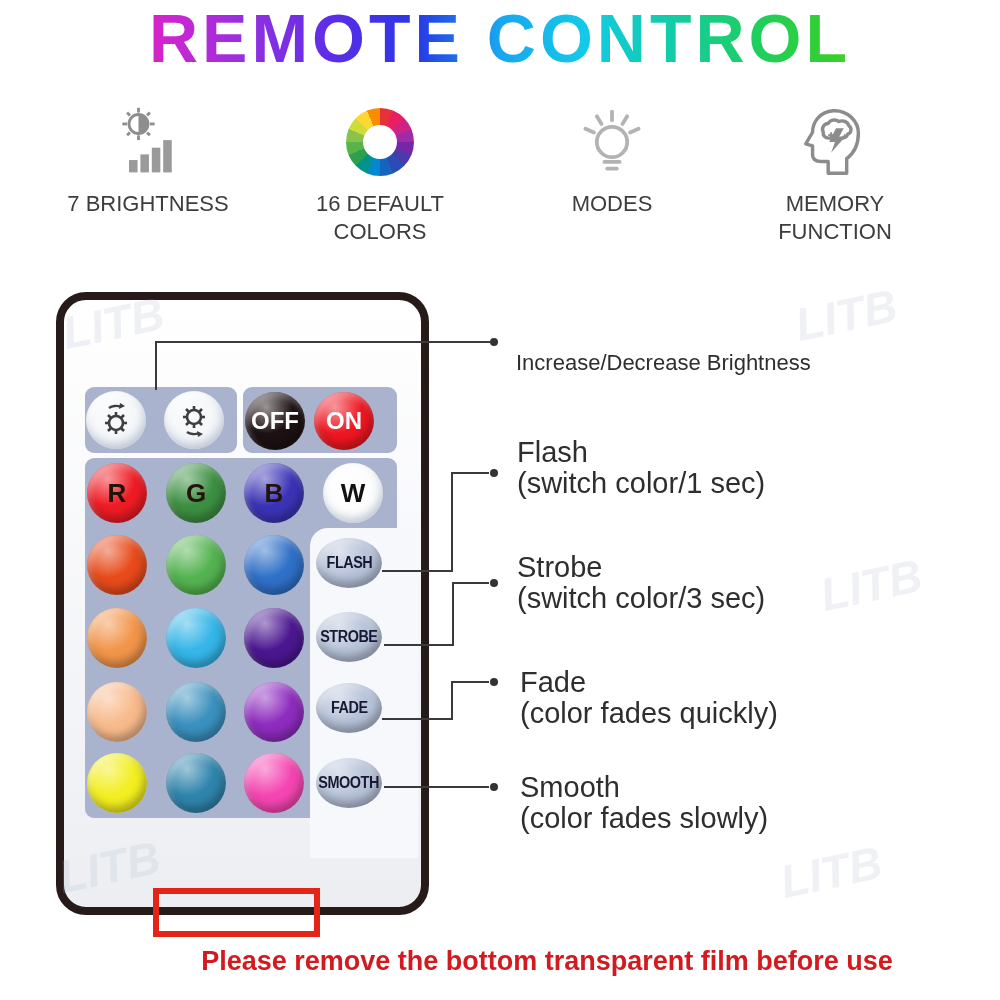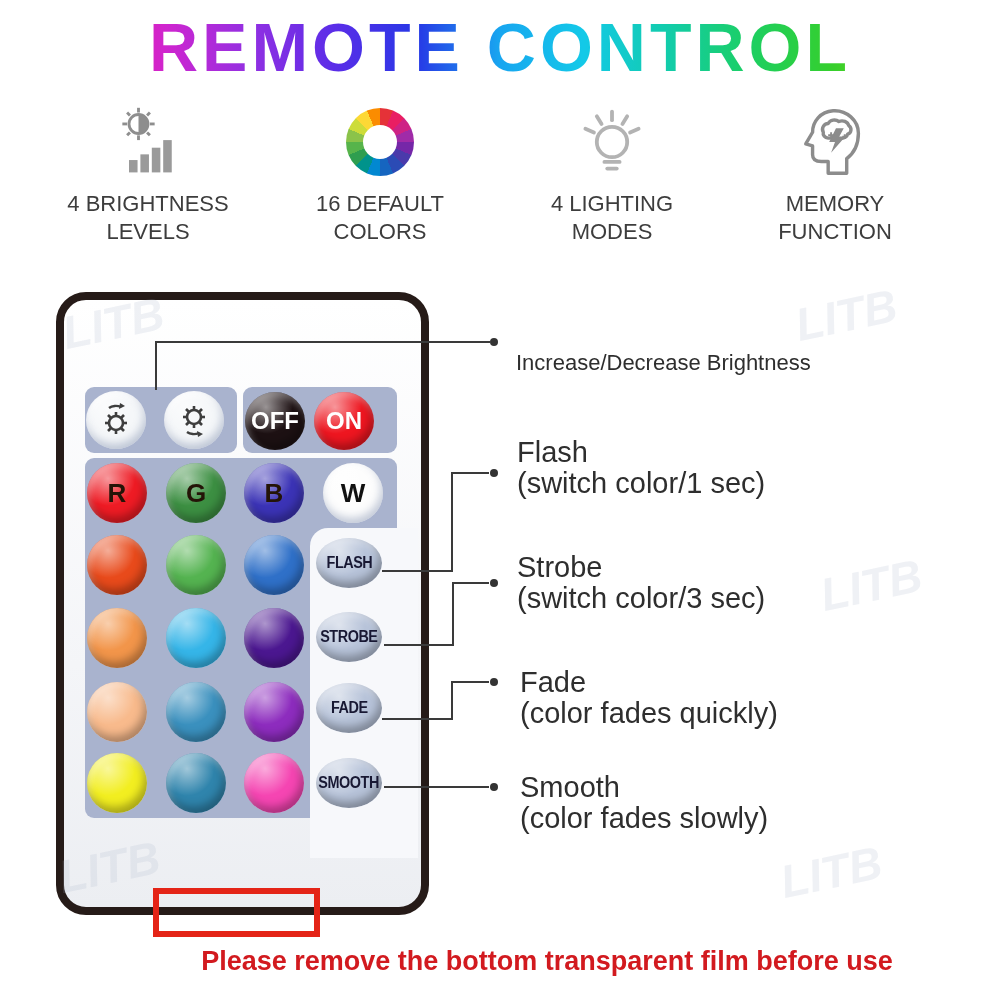--- a/index.html
+++ b/index.html
@@ -13,7 +13,6 @@
     font-size:68px;font-weight:bold;letter-spacing:4px;line-height:72px;
     -webkit-background-clip:text;background-clip:text;color:transparent;
     white-space:nowrap;
-    margin-top:9px;
   }
 
   

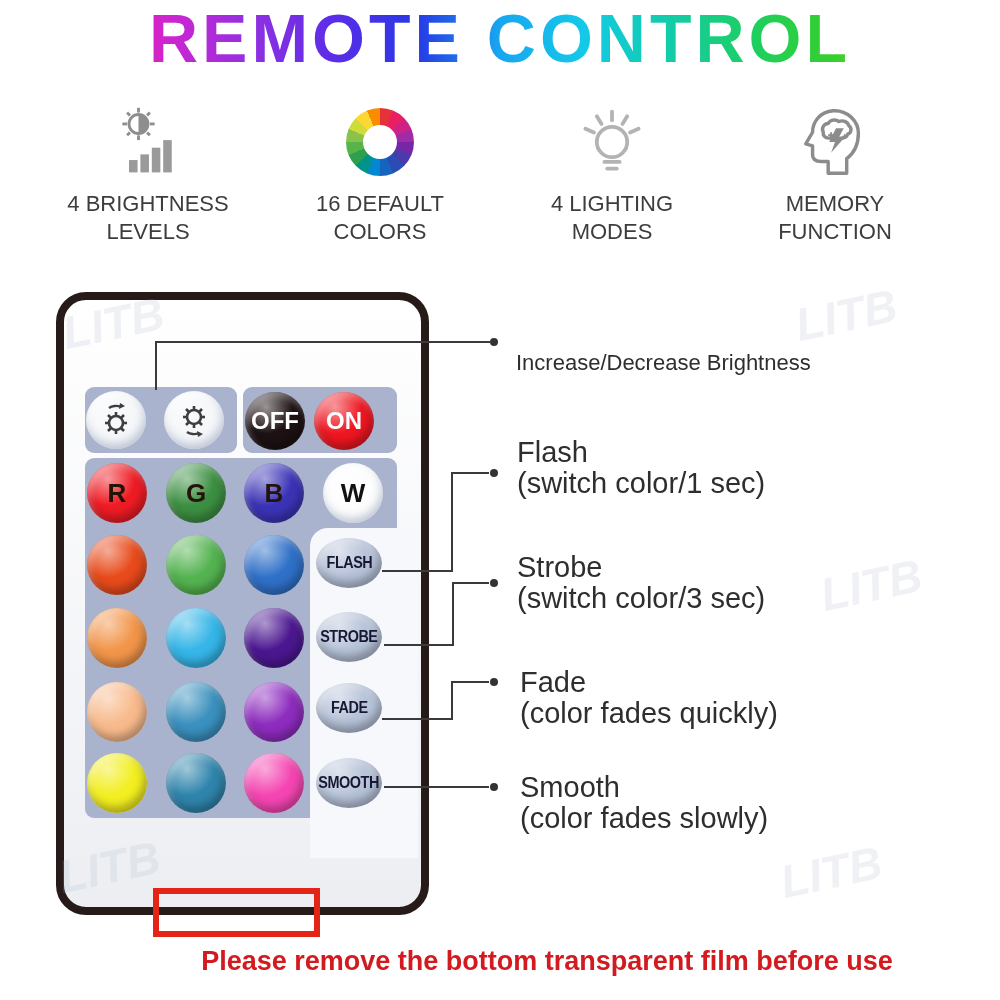--- a/index.html
+++ b/index.html
@@ -85,7 +85,7 @@
     </svg>
   </div>
   <div class="label">
-    <div>4 BRIGHTNESS</div>
+    <div>7 BRIGHTNESS</div>
     <div>LEVELS</div>
   </div>
 </div>

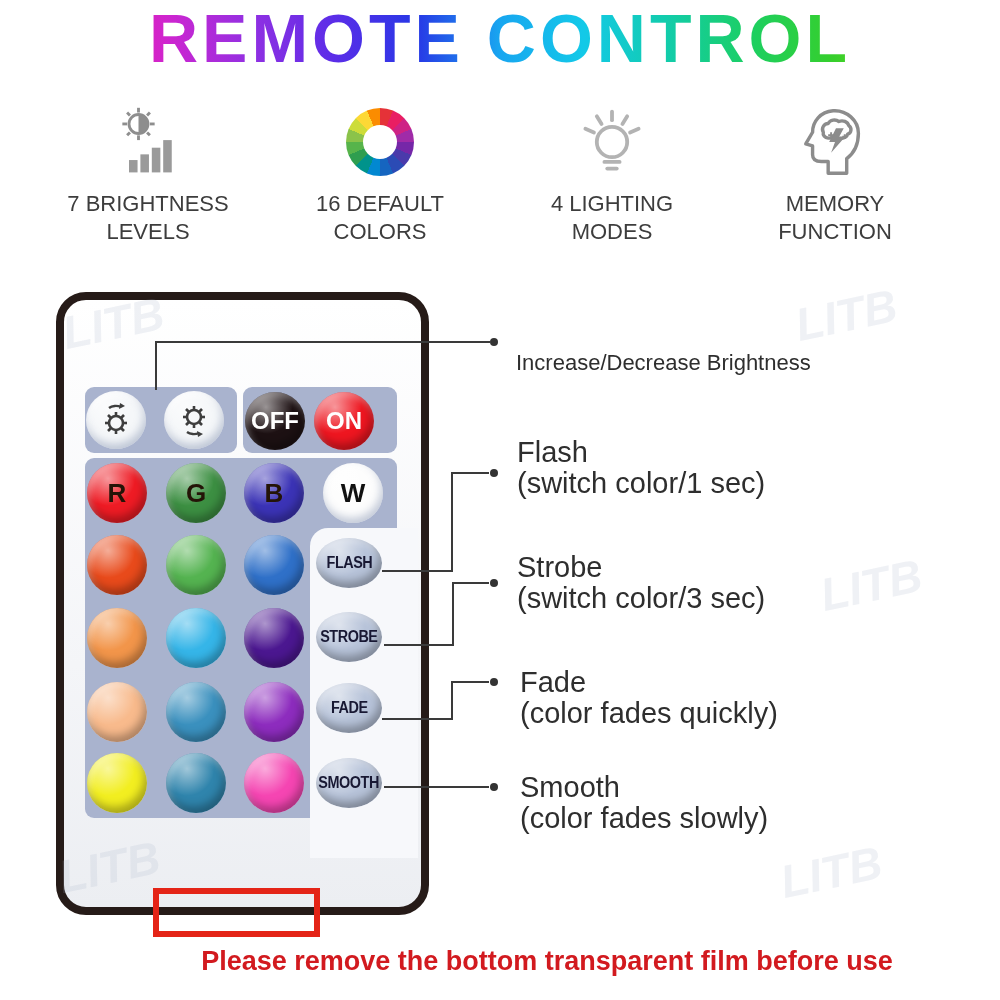--- a/index.html
+++ b/index.html
@@ -118,7 +118,6 @@
     </svg>
   </div>
   <div class="label">
-    <div>4 LIGHTING</div>
     <div>MODES</div>
   </div>
 </div>

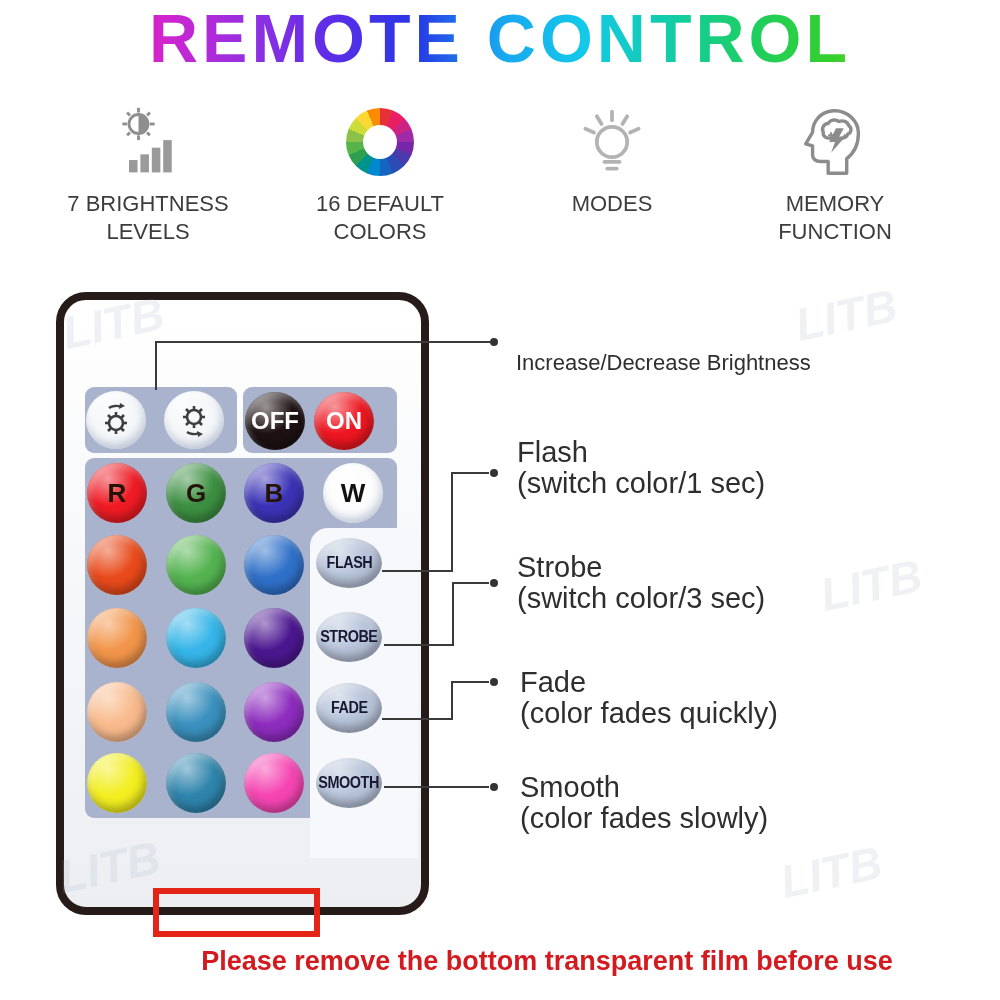--- a/index.html
+++ b/index.html
@@ -86,7 +86,6 @@
   </div>
   <div class="label">
     <div>7 BRIGHTNESS</div>
-    <div>LEVELS</div>
   </div>
 </div>
 

